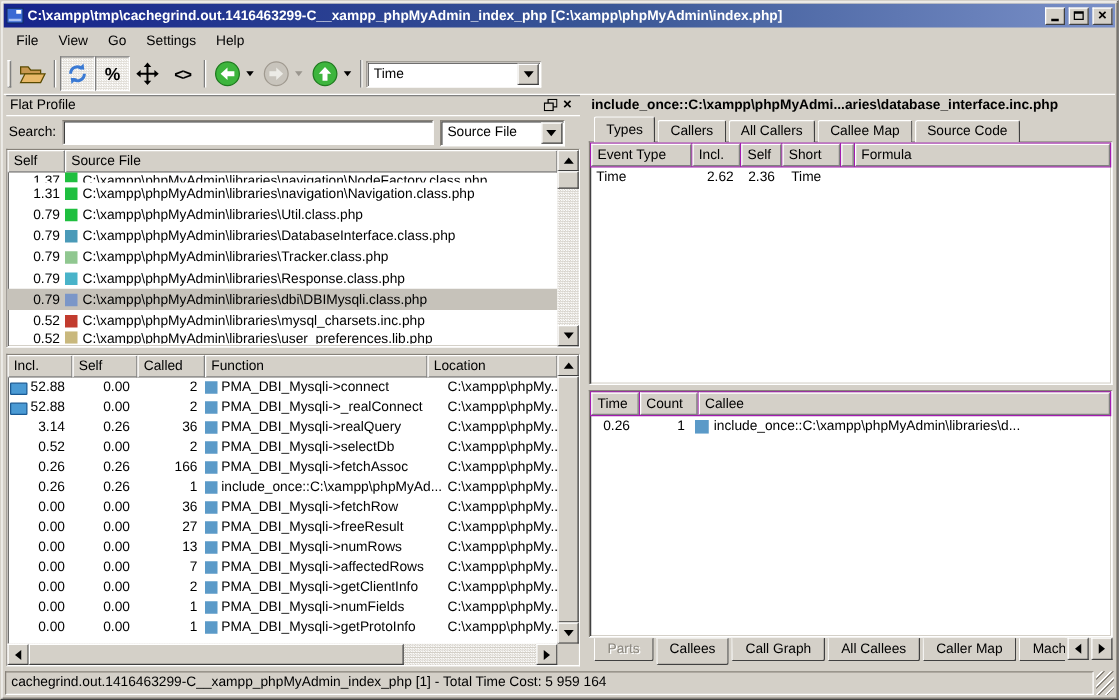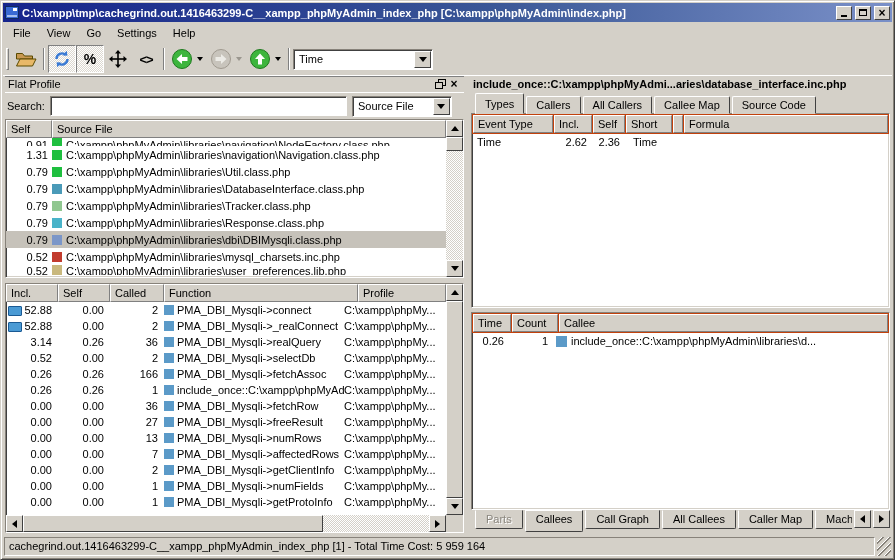--- a/index.html
+++ b/index.html
@@ -104,7 +104,7 @@
   .dtable { background:#fff; display:flex; flex-direction:column; margin-top:-1px; }
   .types-table { height:195px; flex:none; }
   .callees-table { flex:1; min-height:0; }
-  .dt-header { display:flex; padding:1px; gap:1px; flex:none; background:#c2410c; }
+  .dt-header { display:flex; padding:1px; gap:1px; flex:none; background:#a21caf; }
   .dt-header .hcell { border-color:#fff #808080 #808080 #fff; }
   .drow { height:16px; display:flex; align-items:center; white-space:nowrap; flex:none; }
   .h-et{width:80px;} .h-incl2{width:38px;} .h-self2{width:32px;} .h-short{width:46px;} .h-sp{width:10px; padding:2px 0;} .h-formula{flex:1;}

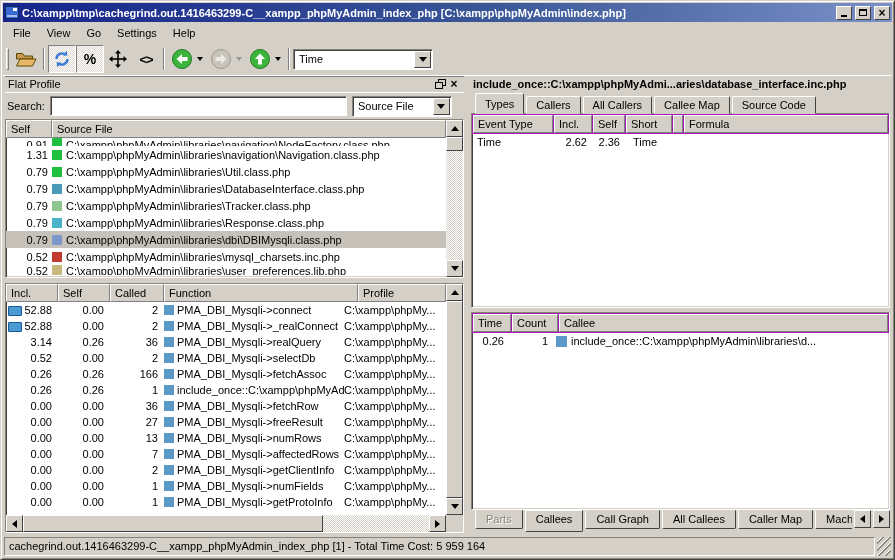--- a/index.html
+++ b/index.html
@@ -273,7 +273,7 @@
           </div>
           <div style="display:flex;flex-direction:column;overflow:hidden;flex:1">
             <div class="srow clip-top">
-                <span class="c-self">0.91</span>
+                <span class="c-self">1.37</span>
                 <span class="fsq" style="background-color: rgb(31, 191, 63);"></span>
                 <span class="c-file">C:\xampp\phpMyAdmin\libraries\navigation\NodeFactory.class.php</span>
               </div>

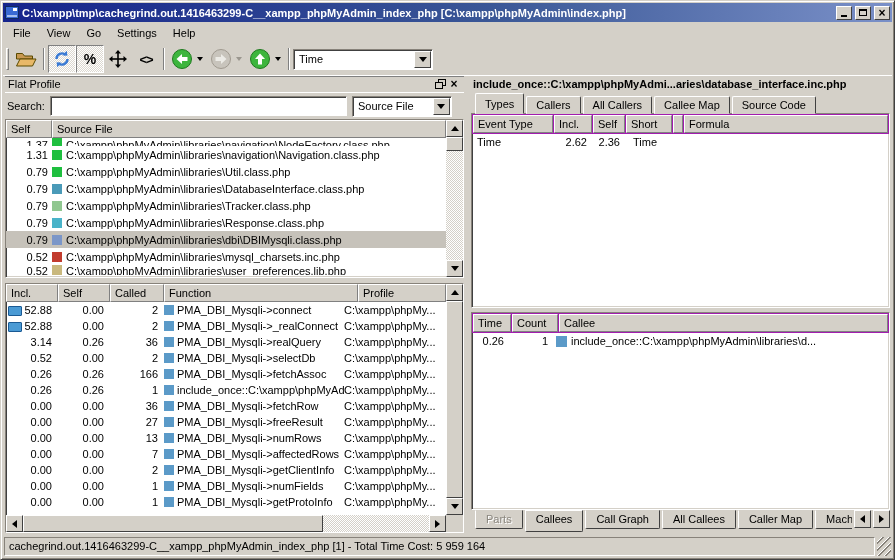--- a/index.html
+++ b/index.html
@@ -93,7 +93,7 @@
   .fc-func { width:180px; display:flex; align-items:center; gap:3px; overflow:hidden; flex:none; }
   .fc-func .fsq { background:#5b9ac8; }
   .fc-loc { flex:1; overflow:hidden; }
-  .fh-incl{width:52px;} .fh-self{width:52px;} .fh-called{width:54px;} .fh-func{width:194px;} .fh-loc{flex:1;}
+  .fh-incl{width:52px;} .fh-self{width:52px;} .fh-called{width:54px;} .fh-func{width:178px;} .fh-loc{flex:1;}
   .h-splitter { height:5px; flex:none; }
 
   

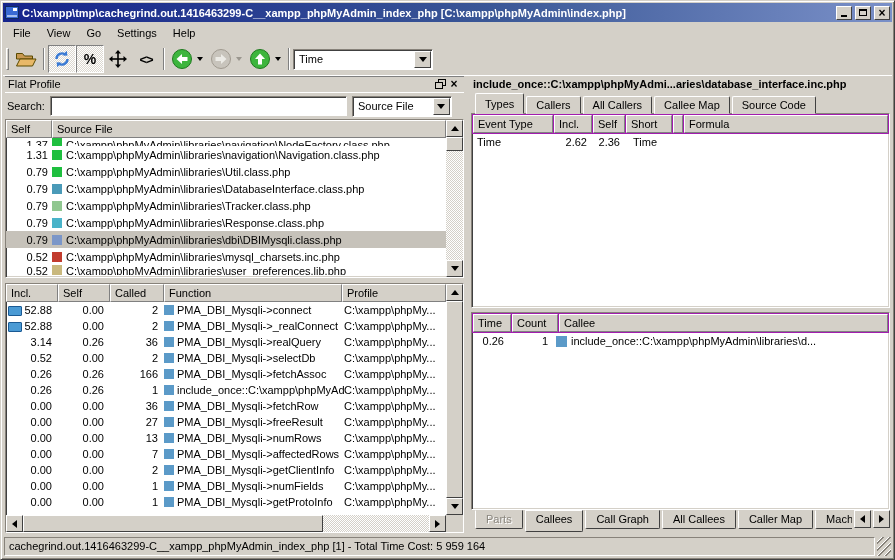--- a/index.html
+++ b/index.html
@@ -340,7 +340,7 @@
             <span class="hcell fh-self">Self</span>
             <span class="hcell fh-called">Called</span>
             <span class="hcell fh-func">Function</span>
-            <span class="hcell fh-loc">Profile</span>
+            <span class="hcell fh-loc">Location</span>
           </div>
           <div style="display:flex;flex-direction:column;overflow:hidden;flex:1">
             <div class="frow bar">

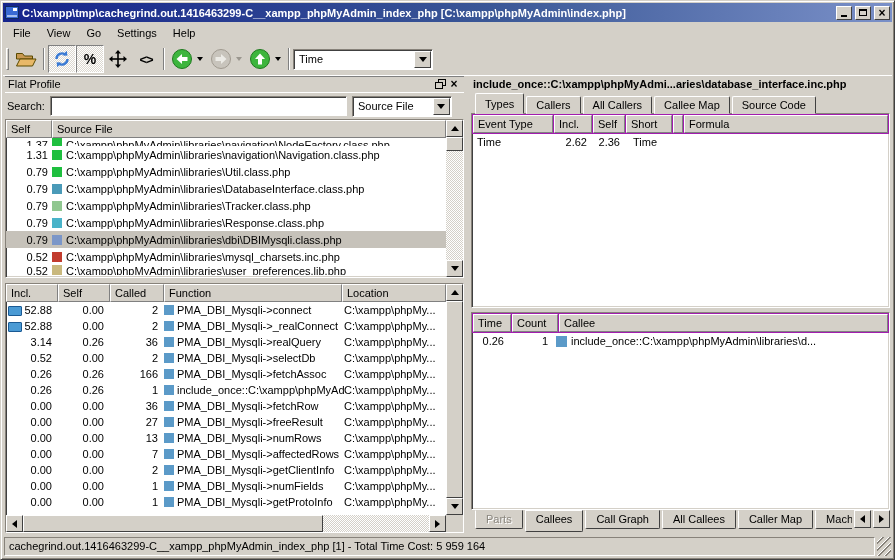--- a/index.html
+++ b/index.html
@@ -90,7 +90,7 @@
   .frow.bar .ibar { display:block; }
   .fc-self { width:52px; text-align:right; padding-right:6px; flex:none; }
   .fc-called { width:54px; text-align:right; padding-right:6px; flex:none; }
-  .fc-func { width:180px; display:flex; align-items:center; gap:3px; overflow:hidden; flex:none; }
+  .fc-func { width:194px; display:flex; align-items:center; gap:3px; overflow:hidden; flex:none; }
   .fc-func .fsq { background:#5b9ac8; }
   .fc-loc { flex:1; overflow:hidden; }
   .fh-incl{width:52px;} .fh-self{width:52px;} .fh-called{width:54px;} .fh-func{width:178px;} .fh-loc{flex:1;}

